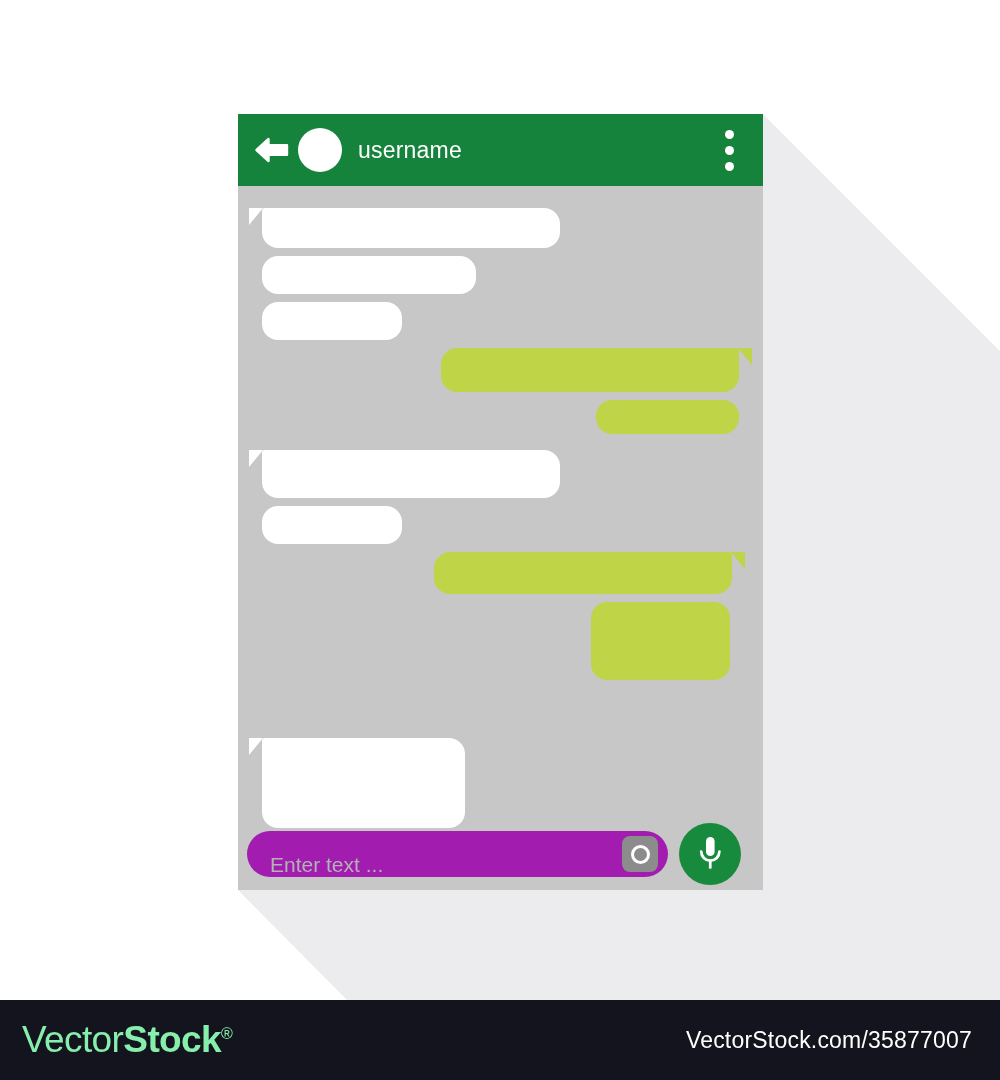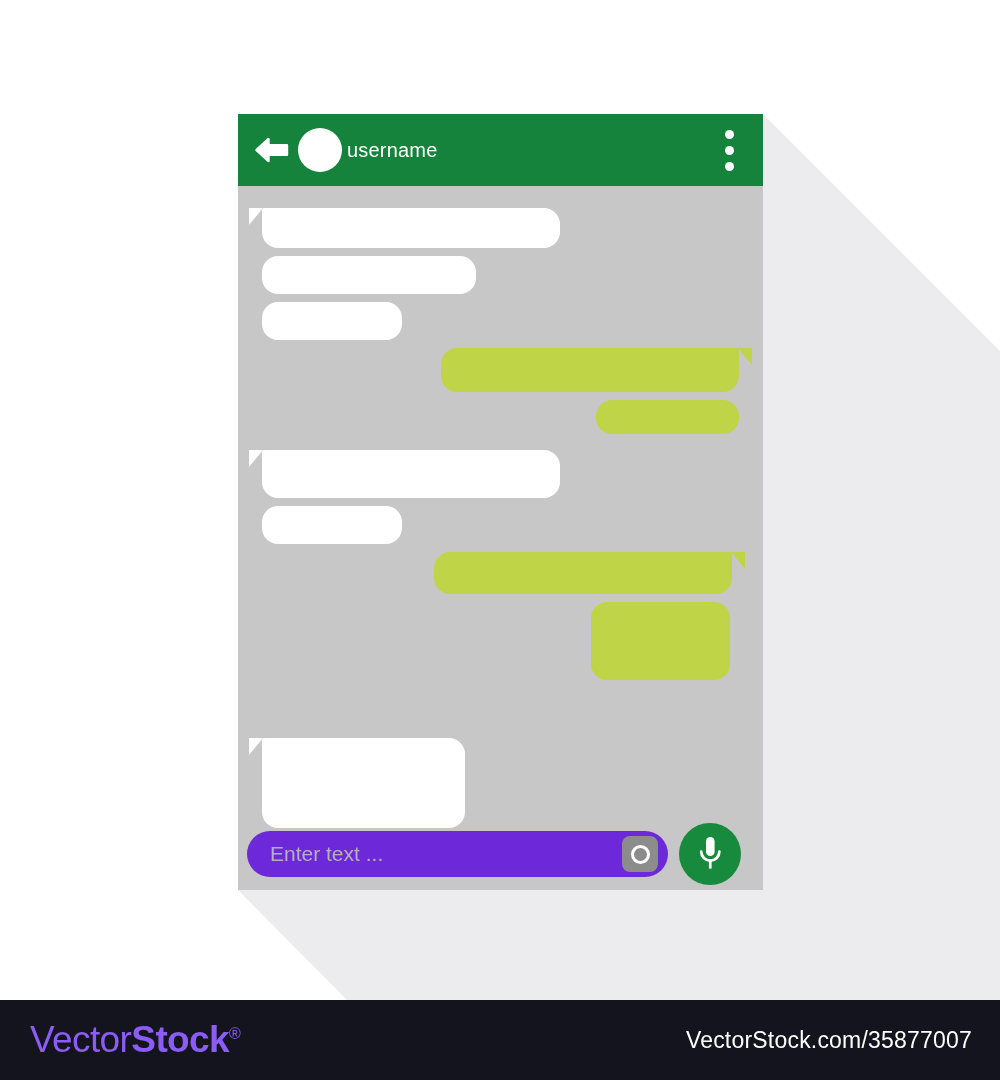--- a/index.html
+++ b/index.html
@@ -80,8 +80,8 @@
   }
   #header-title {
     color: #ffffff;
-    font-size: 20px;
-    margin-left: 5px;
+    font-size: 23px;
+    margin-left: 16px;
     letter-spacing: 0.2px;
     white-space: nowrap;
     font-weight: 400;

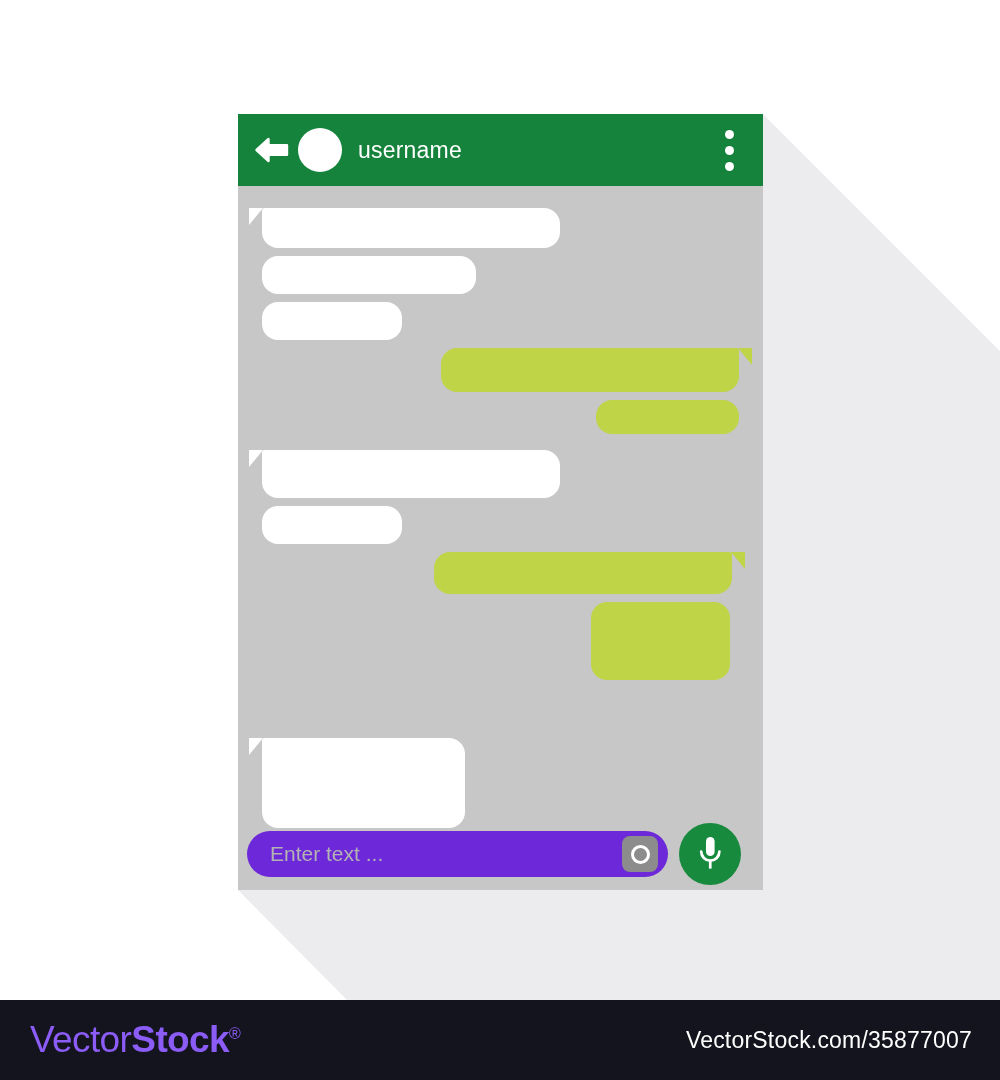--- a/index.html
+++ b/index.html
@@ -173,10 +173,10 @@
     margin-left: 9px;
     width: 421px;
     height: 46px;
-    background: #6d28d9;
+    background: #a21caf;
     border-radius: 23px;
     display: flex;
-    align-items: center;
+    align-items: flex-end;
     box-sizing: border-box;
   }
   #input-placeholder {

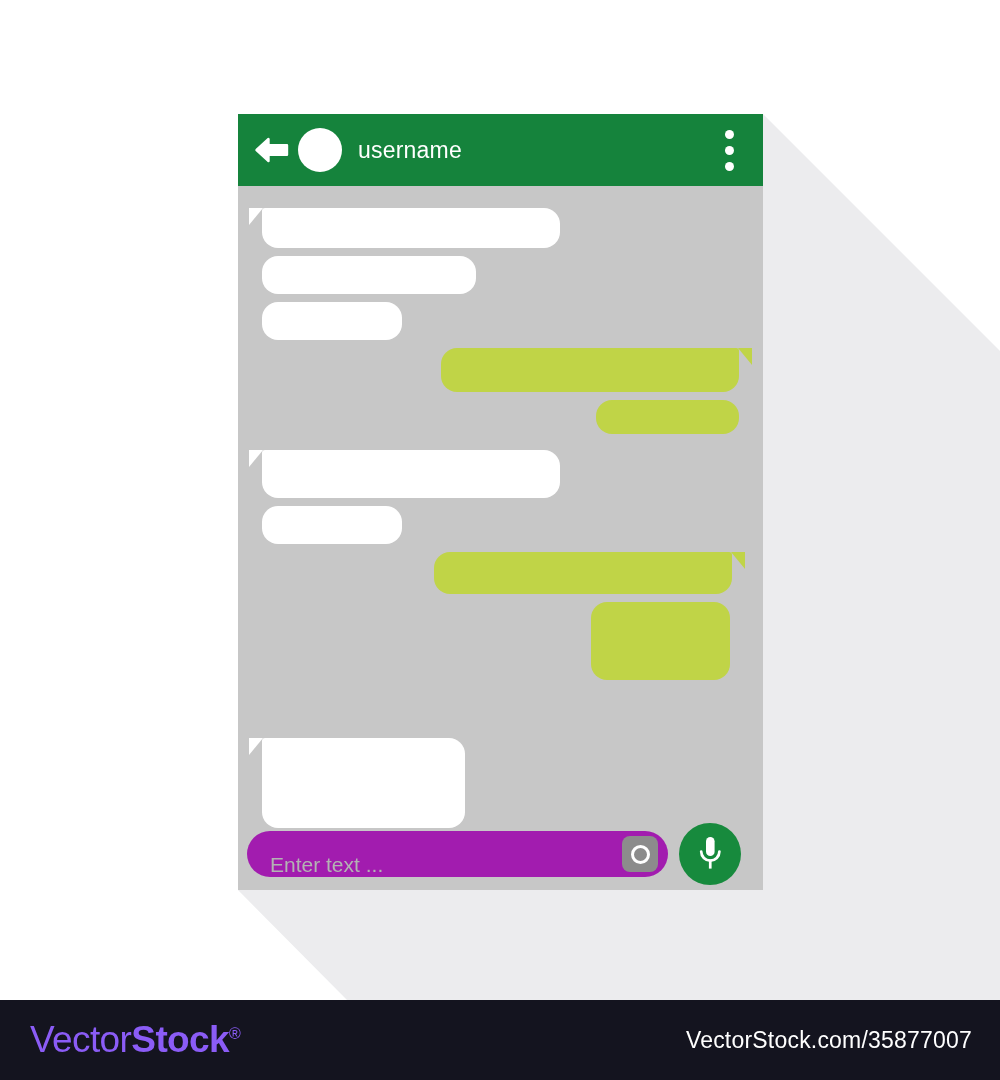--- a/index.html
+++ b/index.html
@@ -232,8 +232,8 @@
     z-index: 5;
   }
   #wm-logo {
-    margin-left: 30px;
-    color: #8b5cf6;
+    margin-left: 22px;
+    color: #86efac;
     font-size: 37px;
     letter-spacing: -0.6px;
     white-space: nowrap;

